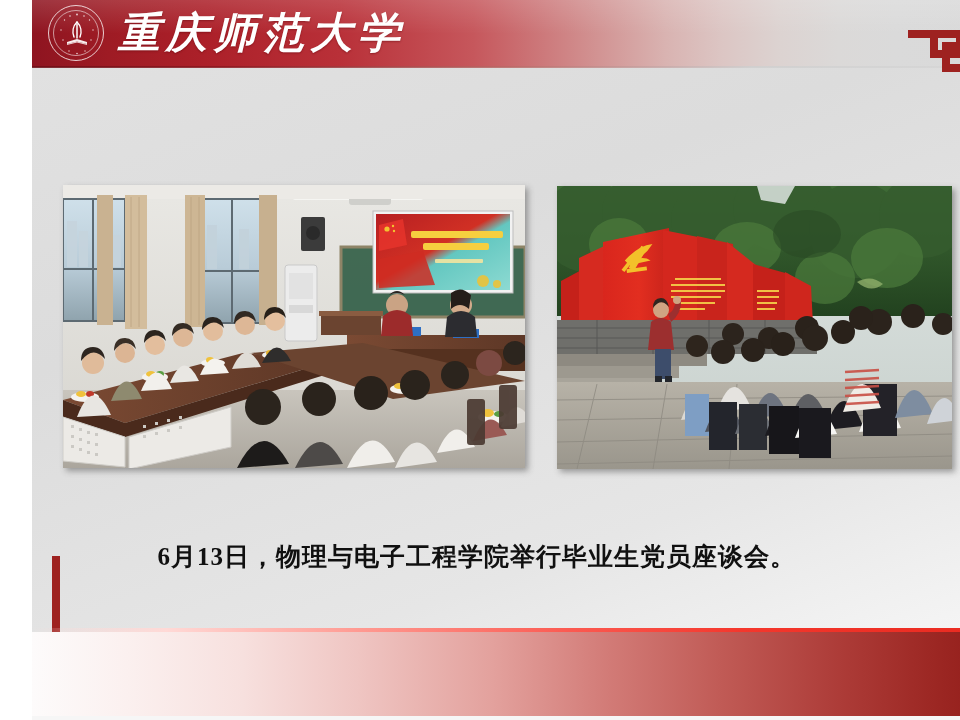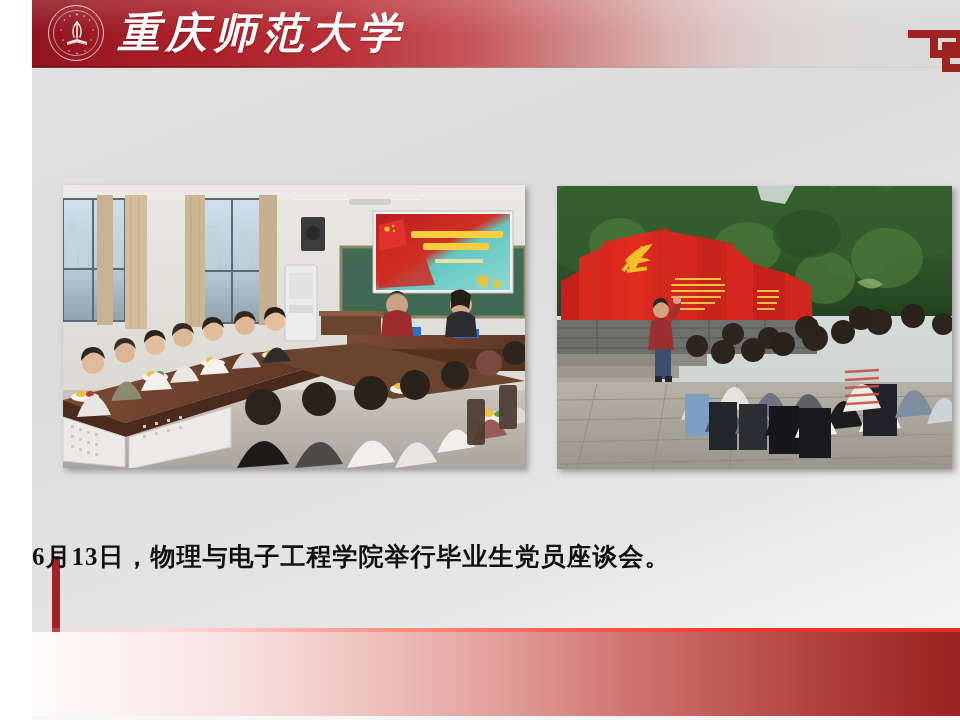--- a/index.html
+++ b/index.html
@@ -117,7 +117,7 @@
     left: 0;
     top: 540px;
     width: 764px;
-    text-align: left;
+    text-align: right;
     font-size: 25px;
     font-weight: 700;
     color: #101010;

